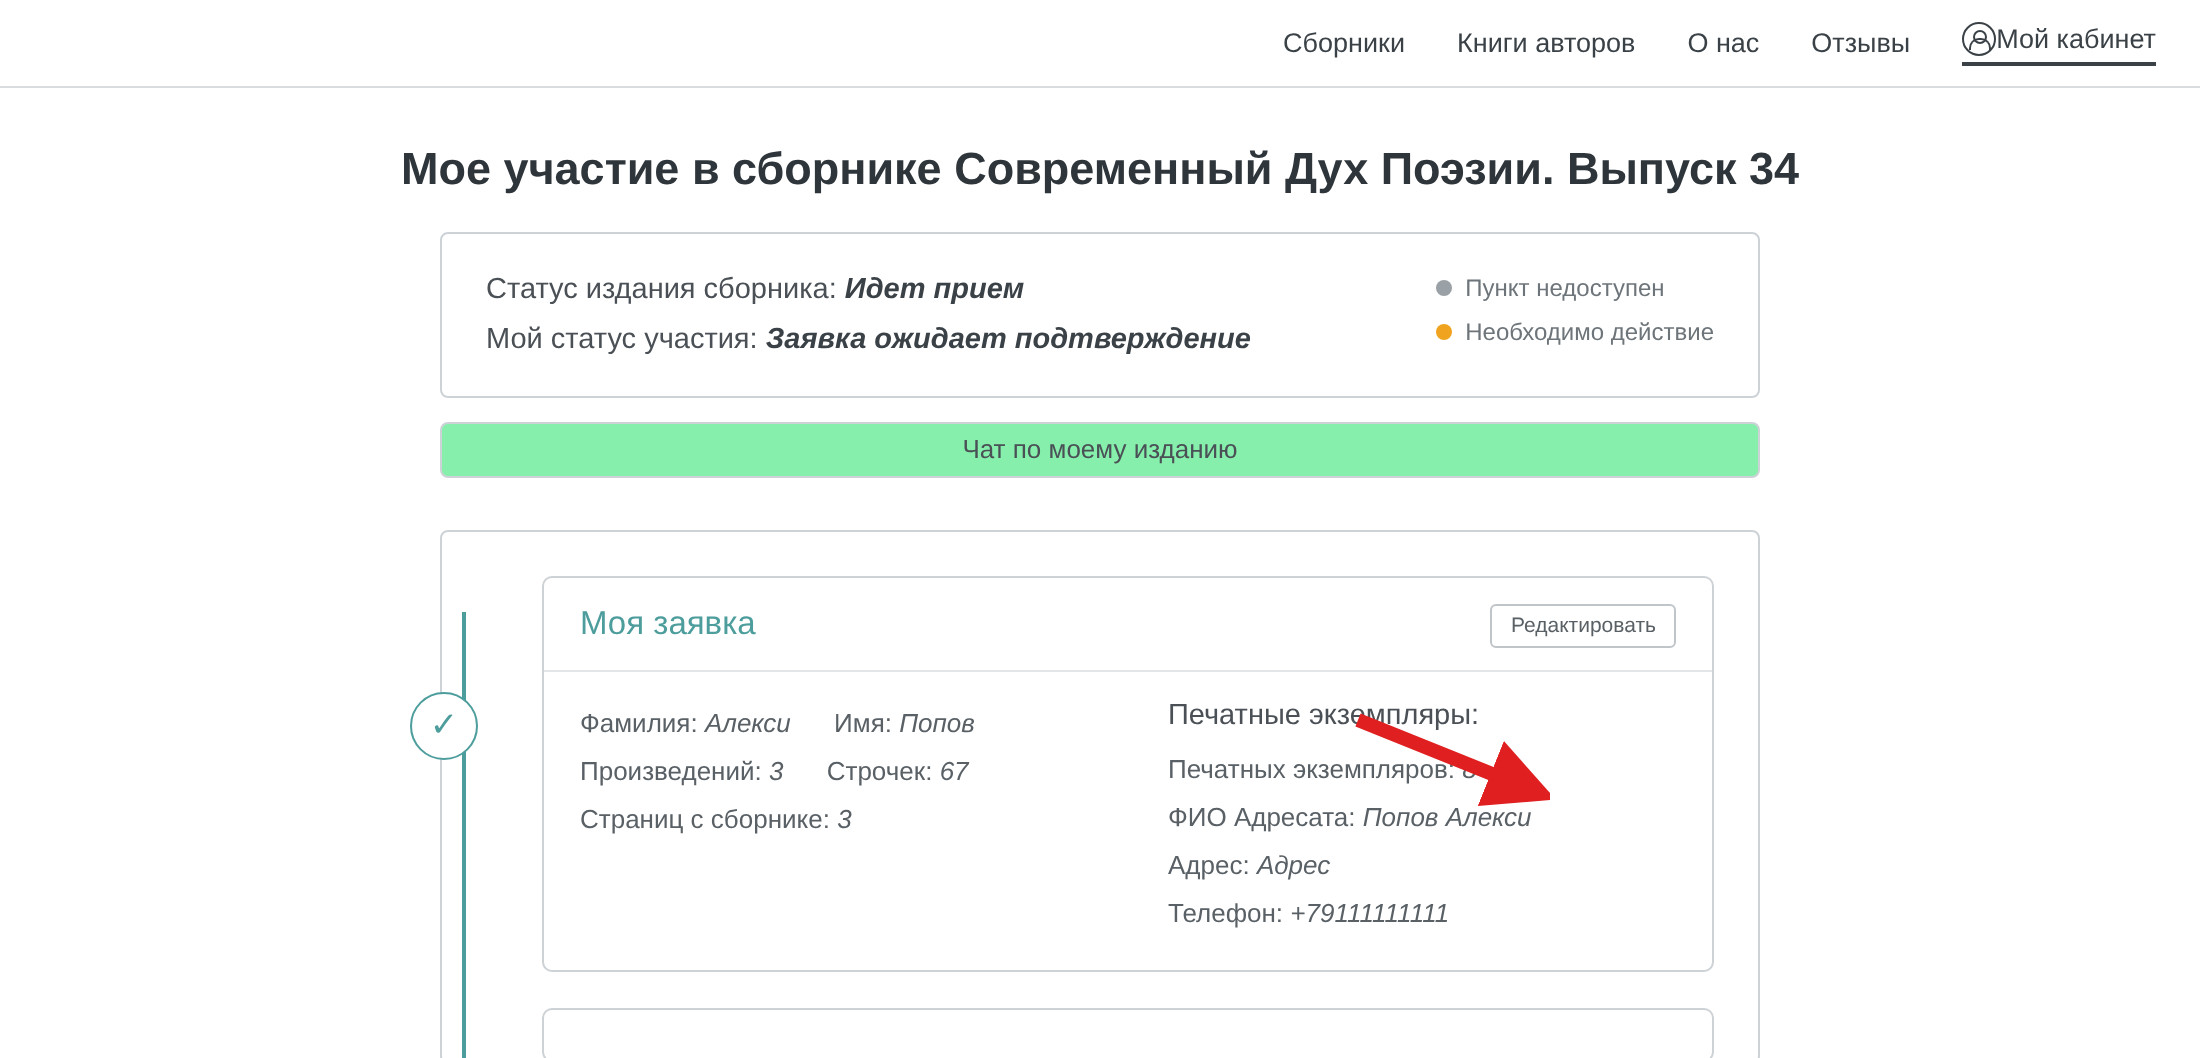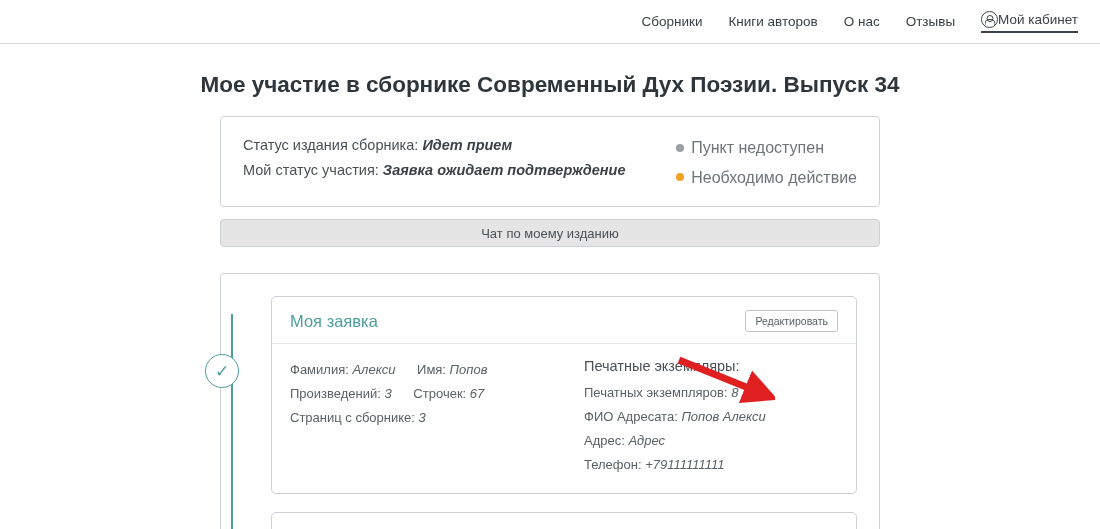--- a/index.html
+++ b/index.html
@@ -112,7 +112,7 @@
   }
   .status-left { font-size: 14.5px; line-height: 1.75; color: #4a5055; }
   .status-left b { font-style: italic; font-weight: bold; color: #3b4247; }
-  .legend { font-size: 16px; color: #6e757a; line-height: 1.85; }
+  .legend { font-size: 12px; color: #6e757a; line-height: 1.85; }
   .legend-row { display: flex; align-items: center; gap: 7px; }
   .dot { width: 8px; height: 8px; border-radius: 50%; display: inline-block; }
 

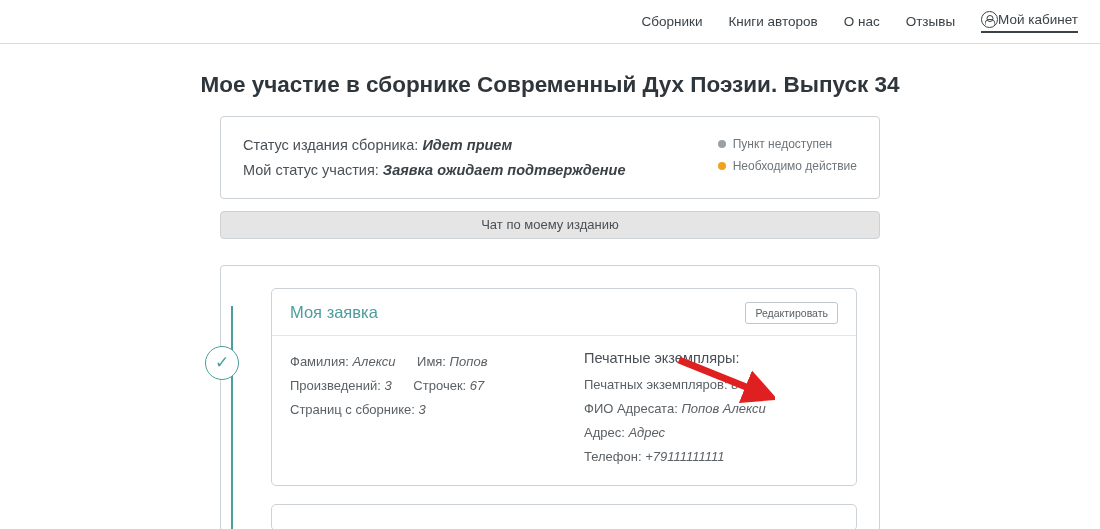--- a/index.html
+++ b/index.html
@@ -126,7 +126,7 @@
     font-size: 13px;
     color: #4a5055;
     cursor: pointer;
-    background: #e5e5e5;
+    background: #86efac;
   }
 
   

